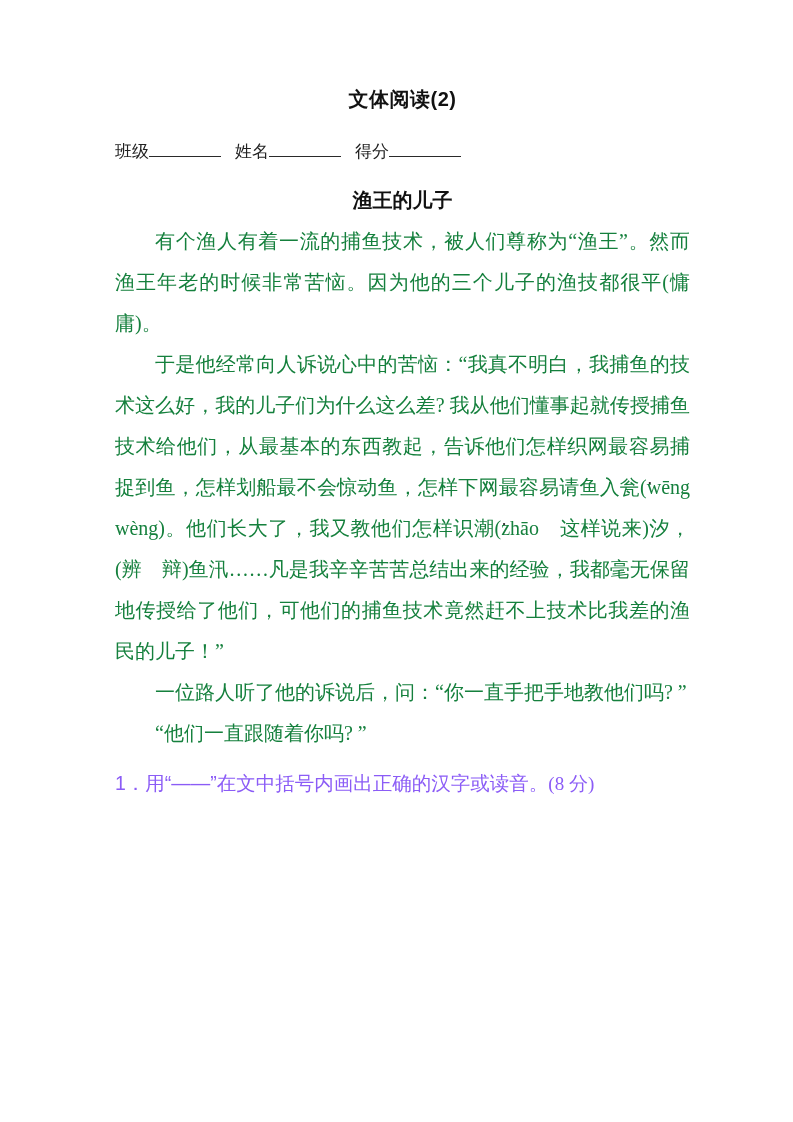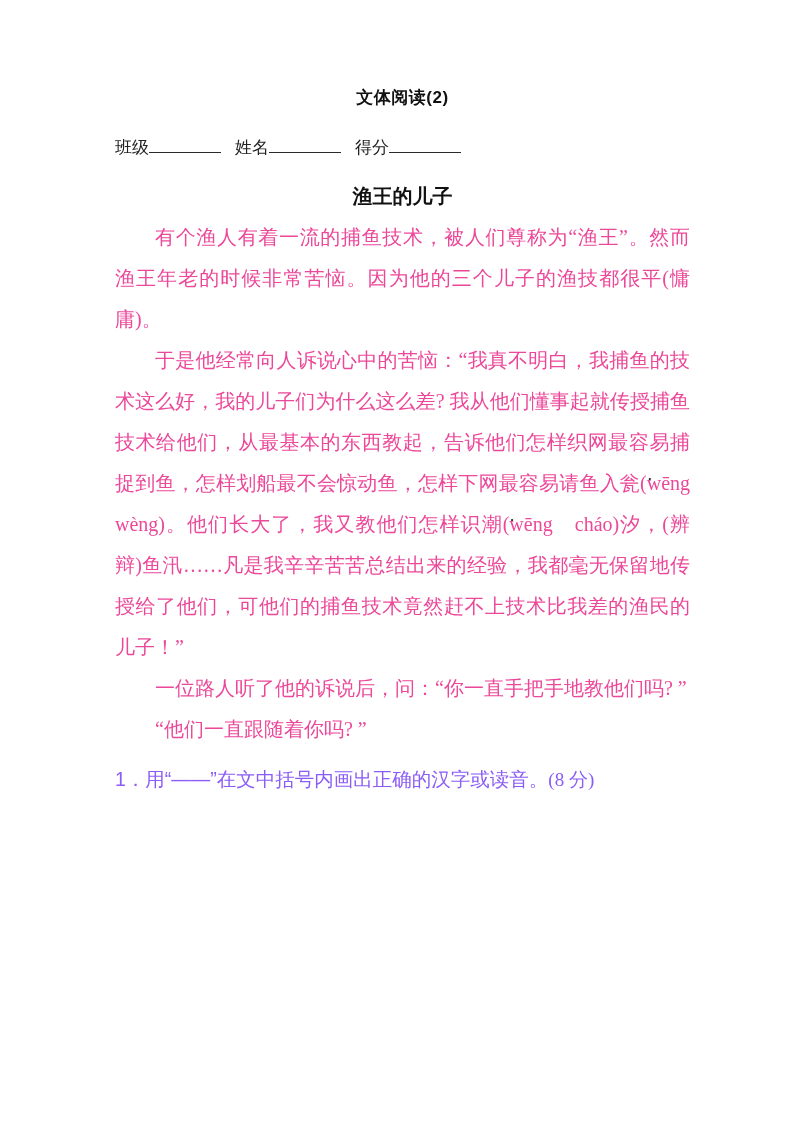--- a/index.html
+++ b/index.html
@@ -22,7 +22,7 @@
     text-align: center;
     font-family: "Liberation Sans", sans-serif;
     font-weight: bold;
-    font-size: 17px;
+    font-size: 20px;
     letter-spacing: 0.5px;
     color: #111;
   }

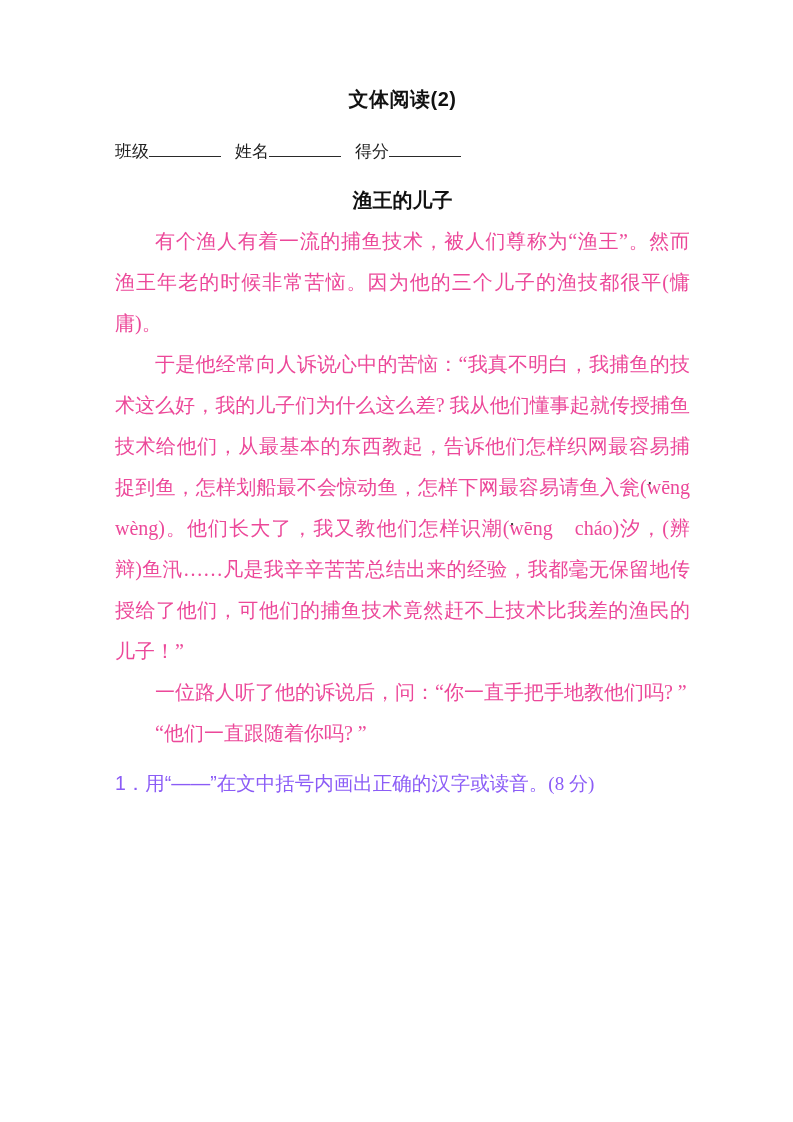--- a/index.html
+++ b/index.html
@@ -75,7 +75,7 @@
     line-height: 41px;
     text-indent: 2em;
     text-align: justify;
-    color: #ec4899;
+    color: #15803d;
   }
   .em-dot { position: relative; }
   .em-dot::after {

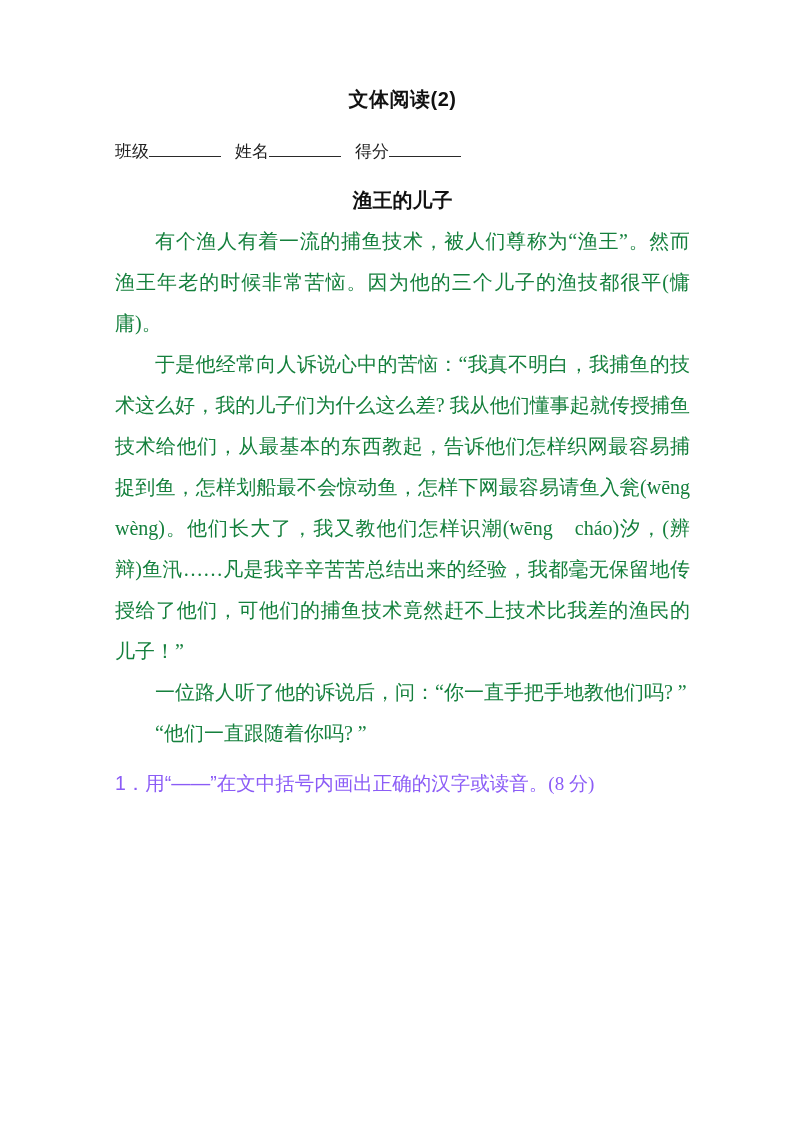--- a/index.html
+++ b/index.html
@@ -121,7 +121,7 @@
 
     <div class="article-body">
         <p><span>有个渔人有着一流的捕鱼技术，被人们尊称为“渔王”。然而渔王年老的时候非常苦恼。因为他的三个儿子的渔技都很平(慵　庸)。</span></p>
-        <p><span>于是他经常向人诉说心中的苦恼：“我真不明白，我捕鱼的技术这么好，我的儿子们为什么这么差? 我从他们懂事起就传授捕鱼技术给他们，从最基本的东西教起，告诉他们怎样织网最容易捕捉到鱼，怎样划船最不会惊动鱼，怎样下网最容易请鱼入</span><span class="em-dot">瓮</span><span>(wēng　wèng)。他们长大了，我又教他们怎样识</span><span class="em-dot">潮</span><span>(wēng　cháo)汐，(辨　辩)鱼汛……凡是我辛辛苦苦总结出来的经验，我都毫无保留地传授给了他们，可他们的捕鱼技术竟然赶不上技术比我差的渔民的儿子！”</span></p>
+        <p><span>于是他经常向人诉说心中的苦恼：“我真不明白，我捕鱼的技术这么好，我的儿子们为什么这么差? 我从他们懂事起就传授捕鱼技术给他们，从最基本的东西教起，告诉他们怎样织网最容易捕捉到鱼，怎样划船最不会惊动鱼，怎样下网最容易请鱼入</span><span class="em-dot">瓮</span><span>(wēng　wèng)。他们长大了，我又教他们怎样识</span><span class="em-dot">潮</span><span>(zhāo　这样说来)汐，(辨　辩)鱼汛……凡是我辛辛苦苦总结出来的经验，我都毫无保留地传授给了他们，可他们的捕鱼技术竟然赶不上技术比我差的渔民的儿子！”</span></p>
         <p><span>一位路人听了他的诉说后，问：“你一直手把手地教他们吗? ”</span></p>
         <p><span>“他们一直跟随着你吗? ”</span></p>
       </div>

